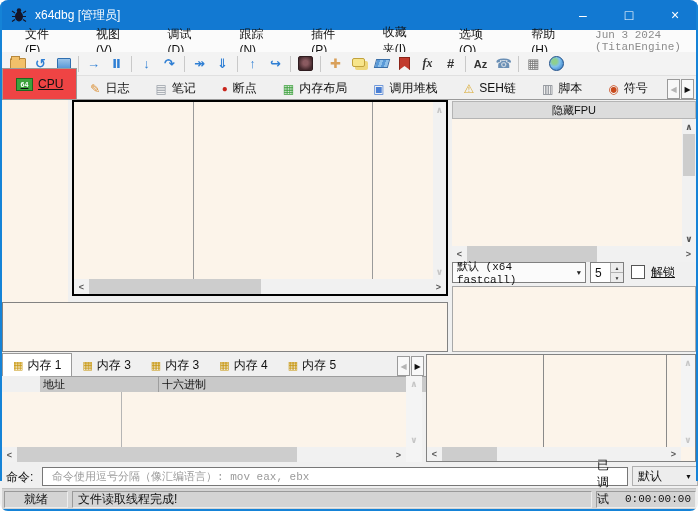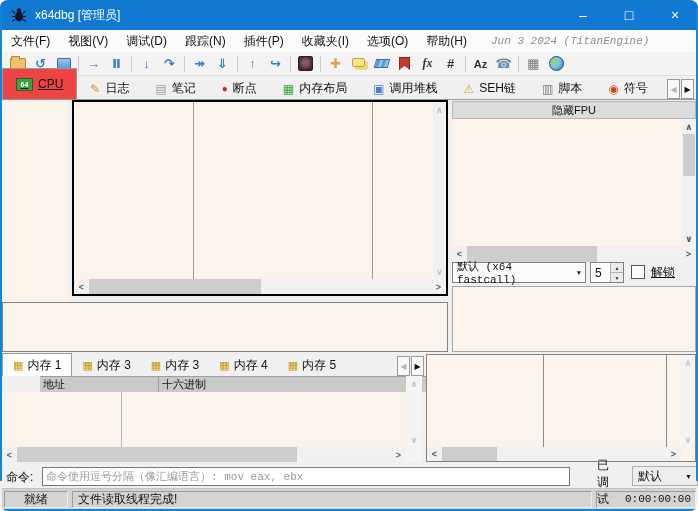--- a/index.html
+++ b/index.html
@@ -23,7 +23,7 @@
 
   
   .menubar { left:2px; top:30px; width:694px; height:22px; background:#fbfbfb; display:flex; align-items:center; }
-  .menu-item { padding:0 9px; height:100%; display:flex; align-items:center; }
+  .menu-item { padding:0 23px; height:100%; display:flex; align-items:center; }
   .build-info { margin-left:15px; color:#8c8c8c; font-family:"Liberation Mono","DejaVu Sans Mono",monospace; font-size:11px;font-style:italic; }
 
   

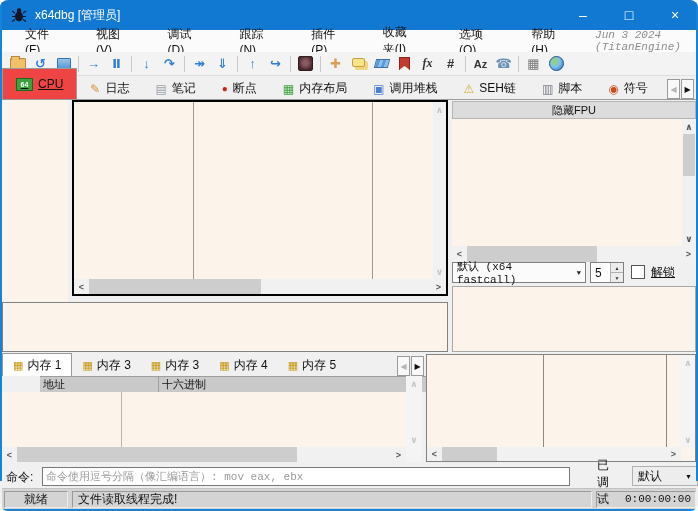--- a/index.html
+++ b/index.html
@@ -24,7 +24,7 @@
   
   .menubar { left:2px; top:30px; width:694px; height:22px; background:#fbfbfb; display:flex; align-items:center; }
   .menu-item { padding:0 23px; height:100%; display:flex; align-items:center; }
-  .build-info { margin-left:15px; color:#8c8c8c; font-family:"Liberation Mono","DejaVu Sans Mono",monospace; font-size:11px;font-style:italic; }
+  .build-info { margin-left:15px; color:#8c8c8c; font-family:"Liberation Mono","DejaVu Sans Mono",monospace; font-size:11px; }
 
   
   .toolbar { left:2px; top:52px; width:694px; height:24px; background:#f3f3f3; display:flex; align-items:center; padding-left:4px; border-bottom:1px solid #e0e0e0; }

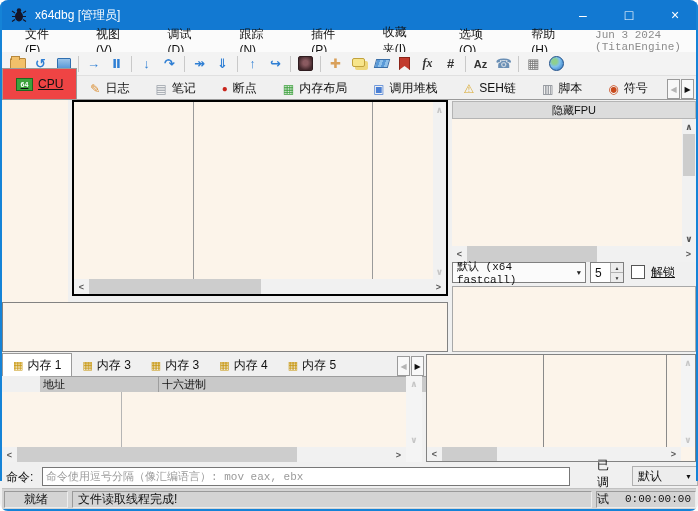--- a/index.html
+++ b/index.html
@@ -101,7 +101,7 @@
   
   .cmdbar { left:2px; top:465px; width:694px; height:23px; background:#f0f0f0; }
   .cmd-label { position:absolute; left:4px; top:4px; font-size:12px;text-align:right; }
-  .cmd-input { position:absolute; left:40px; top:2px; width:528px; height:19px; border:1px solid #777; background:#fff; font-family:"Liberation Mono","DejaVu Sans Mono",monospace; font-size:11px; padding-left:3px; }
+  .cmd-input { position:absolute; left:40px; top:2px; width:586px; height:19px; border:1px solid #777; background:#fff; font-family:"Liberation Mono","DejaVu Sans Mono",monospace; font-size:11px; padding-left:9px; }
   .cmd-input::placeholder { color:#9a9a9a; }
   .cmd-combo { position:absolute; left:630px; top:1px; width:66px; height:20px; background:#ededed; border:1px solid #b0b0b0; display:flex; align-items:center; padding:0 5px; font-size:12px; }
   .cmd-combo .dd { margin-left:auto; font-size:7px; }

